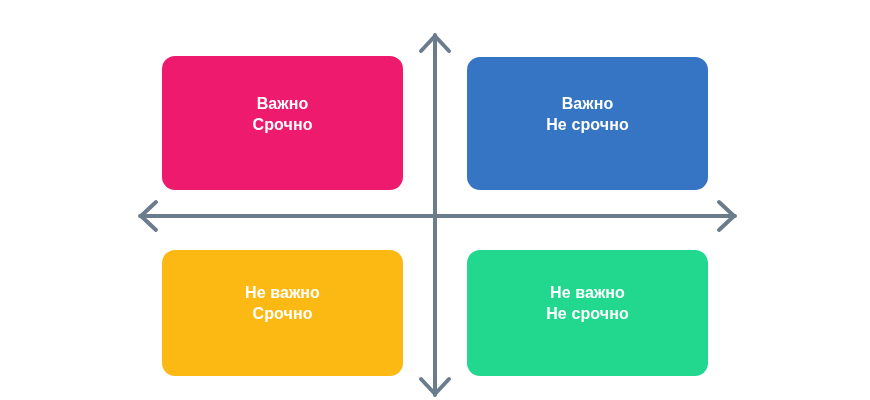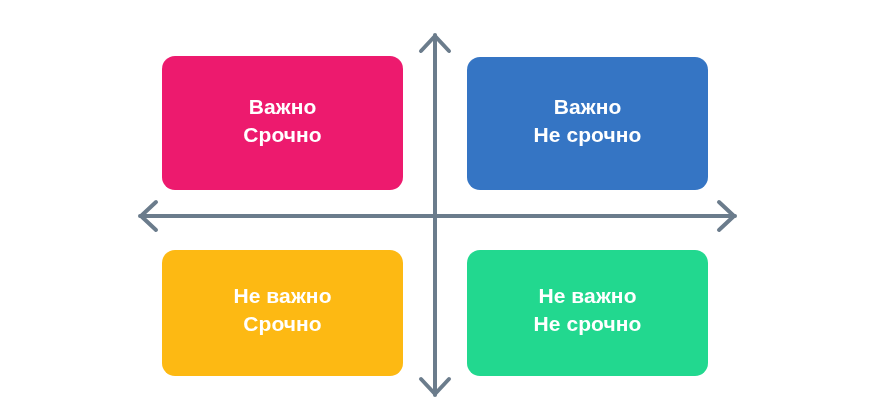--- a/index.html
+++ b/index.html
@@ -38,7 +38,7 @@
   .quad-label {
     color: #ffffff;
     font-weight: bold;
-    font-size: 21px;
+    font-size: 16px;
     line-height: 1.33;
     text-align: center;
     letter-spacing: 0.1px;

